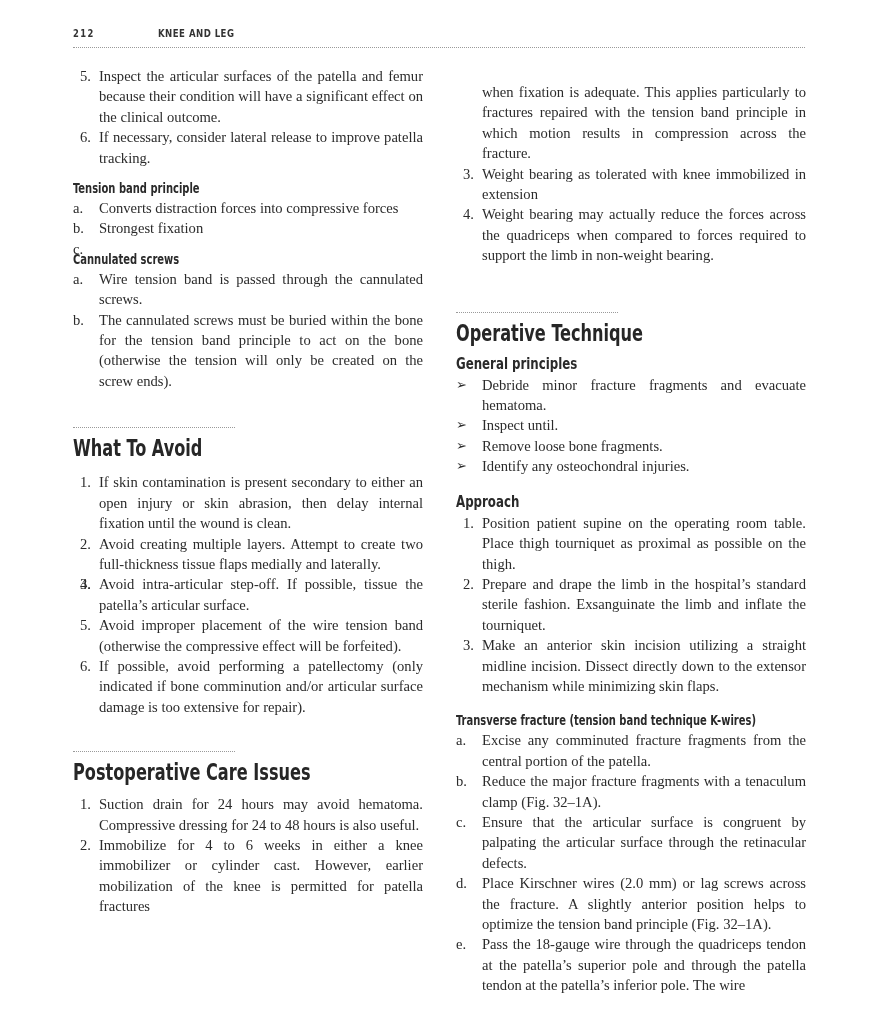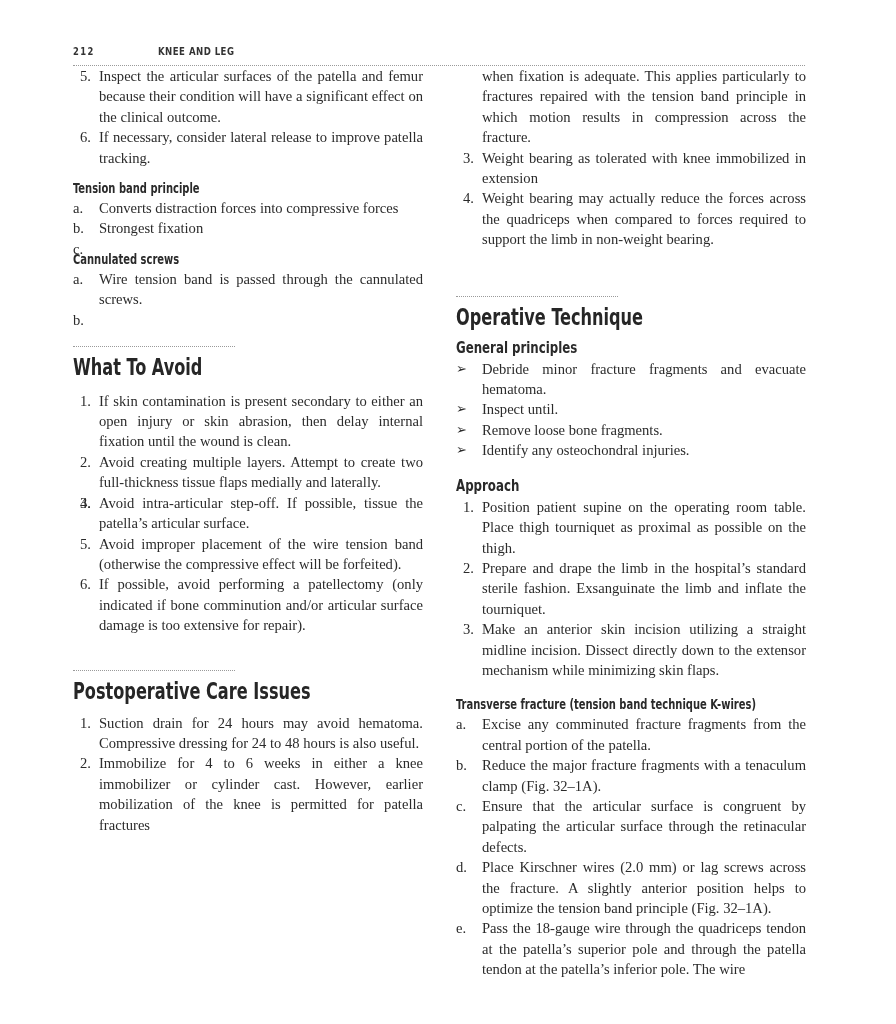--- a/index.html
+++ b/index.html
@@ -5,7 +5,7 @@
   html, body { margin: 0; padding: 0; background: #ffffff; }
   body { width: 896px; height: 1024px; position: relative; overflow: hidden;
          font-family: "Liberation Serif", "DejaVu Serif", serif; color: #2b2b2b; }
-  .running-head { position: absolute; left: 73px; top: 45px; width: 732px; height: 20px;
+  .running-head { position: absolute; left: 73px; top: 27px; width: 732px; height: 20px;
                   border-bottom: 1px dotted #9a9a9a; }
   .page-num { position: absolute; left: 0; top: 0; font-family: "DejaVu Sans Condensed", "DejaVu Sans", sans-serif;
               font-weight: bold; font-size: 11px; letter-spacing: 1.6px; color: #333; transform: scaleX(0.85); transform-origin: left; }

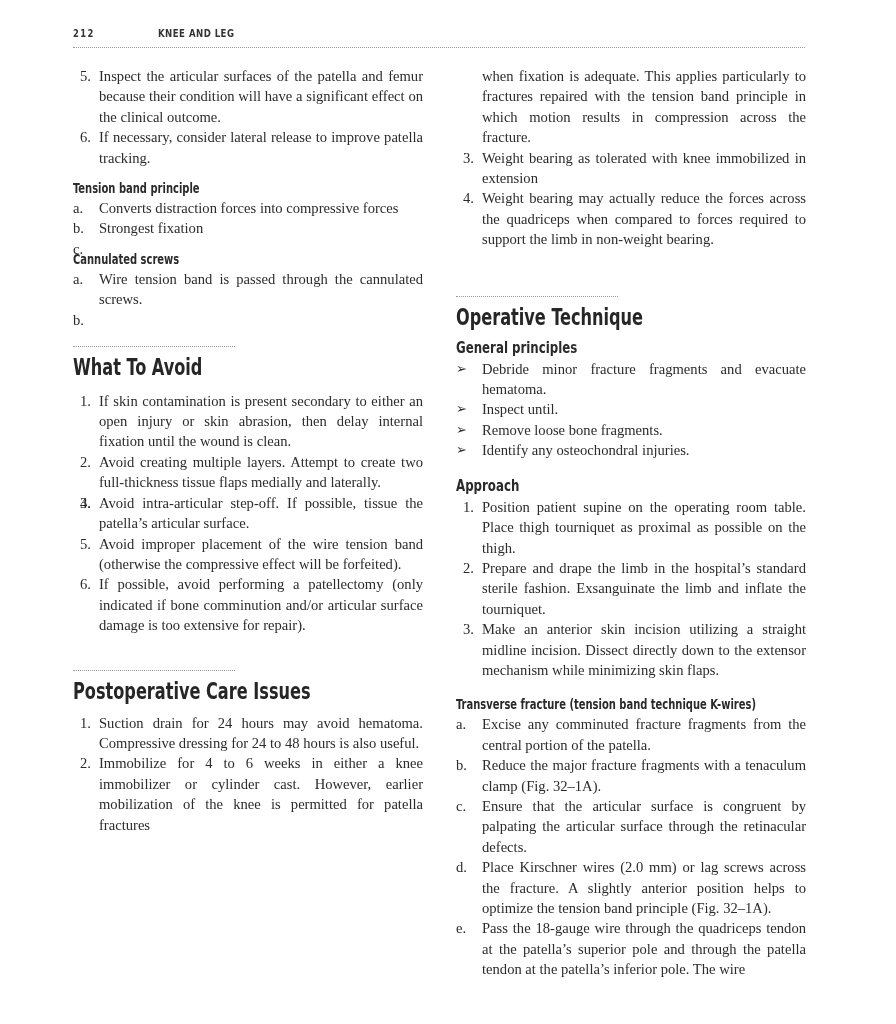--- a/index.html
+++ b/index.html
@@ -22,7 +22,7 @@
   ol.alpha li .marker { position: absolute; left: 0; top: 0; }
   ul.arrow li { position: relative; padding-left: 26px; text-align: justify; }
   ul.arrow li .marker { position: absolute; left: 0; top: 0; font-family: "DejaVu Sans", sans-serif; font-size: 13px; }
-  .cont { padding-left: 26px; text-align: justify; }
+  .cont { padding-left: 26px; text-align: justify; margin-top: 16px; }
 
   .h3 { font-family: "DejaVu Sans Condensed", "DejaVu Sans", sans-serif; font-weight: bold; font-size: 13.5px;
         color: #2a2a2a; transform: scaleX(0.82); transform-origin: left; white-space: nowrap; line-height: 20px; }

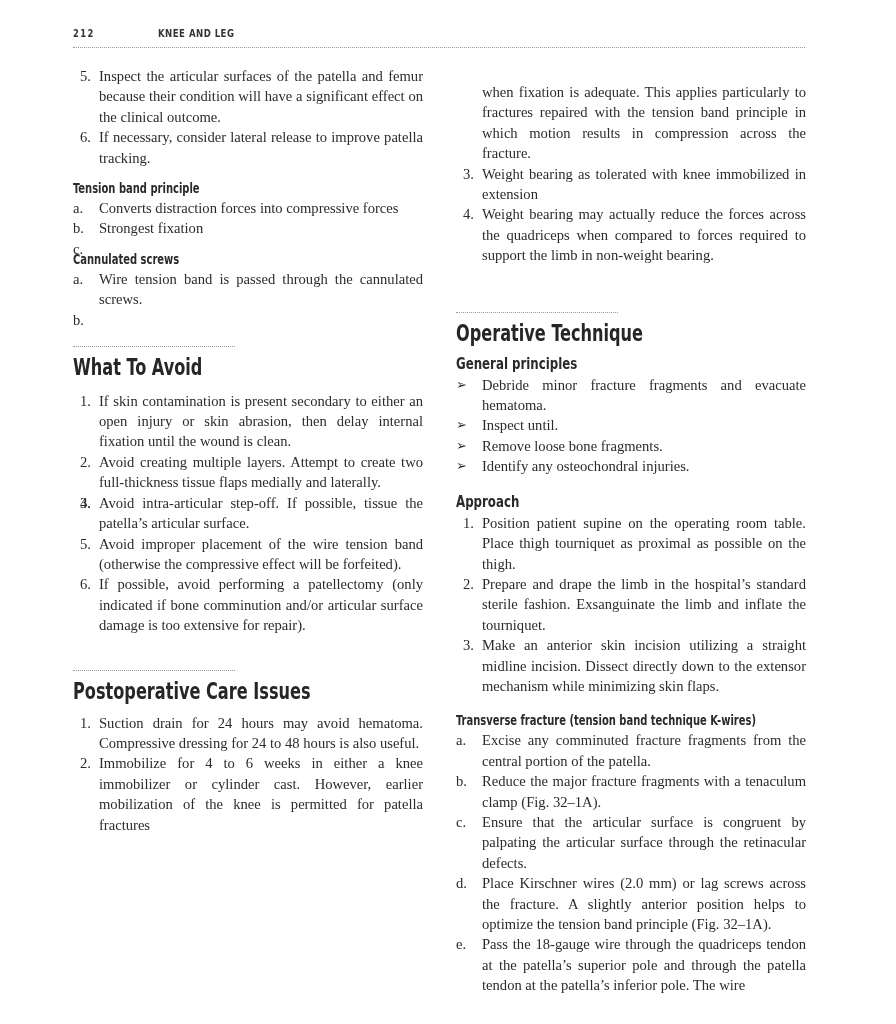--- a/index.html
+++ b/index.html
@@ -59,7 +59,7 @@
   <div class="h3">Cannulated screws</div>
   <ol class="alpha">
     <li><span class="marker">a.</span><span>Wire tension band is passed through the cannulated screws.</span></li>
-    <li><span class="marker">b.</span></li>
+    <li><span class="marker">b.</span><span>The cannulated screws must be buried within the bone for the tension band principle to act on the bone (otherwise the tension will only be created on the screw ends).</span></li>
   </ol>
   <div style="height:36px"></div>
   <div class="rule"></div>

